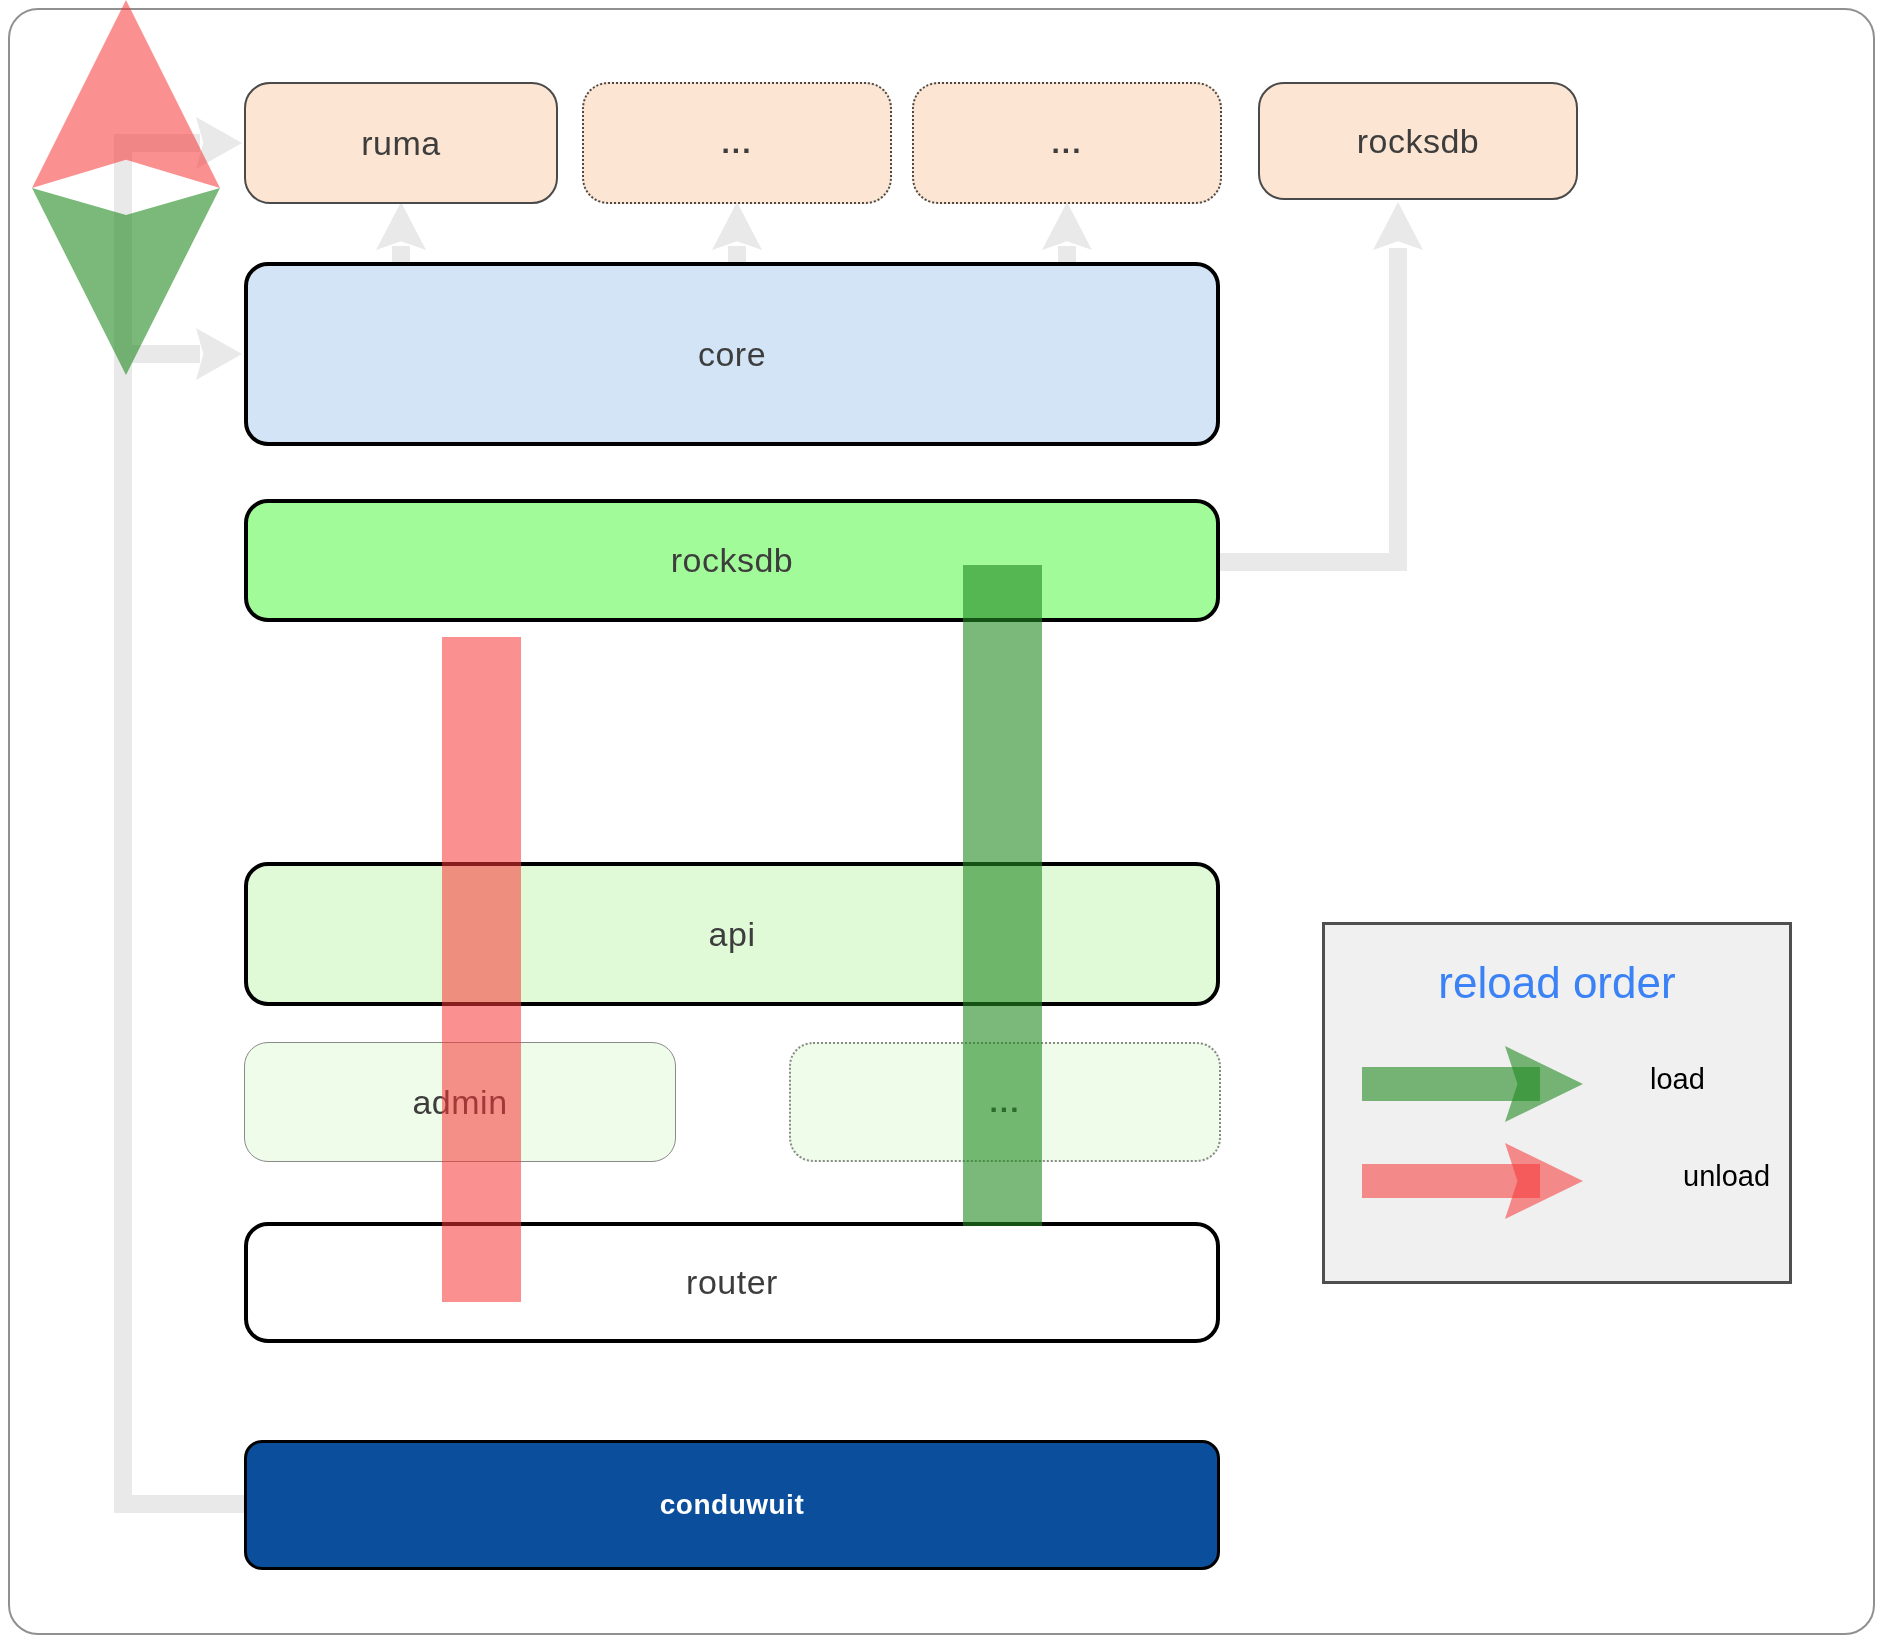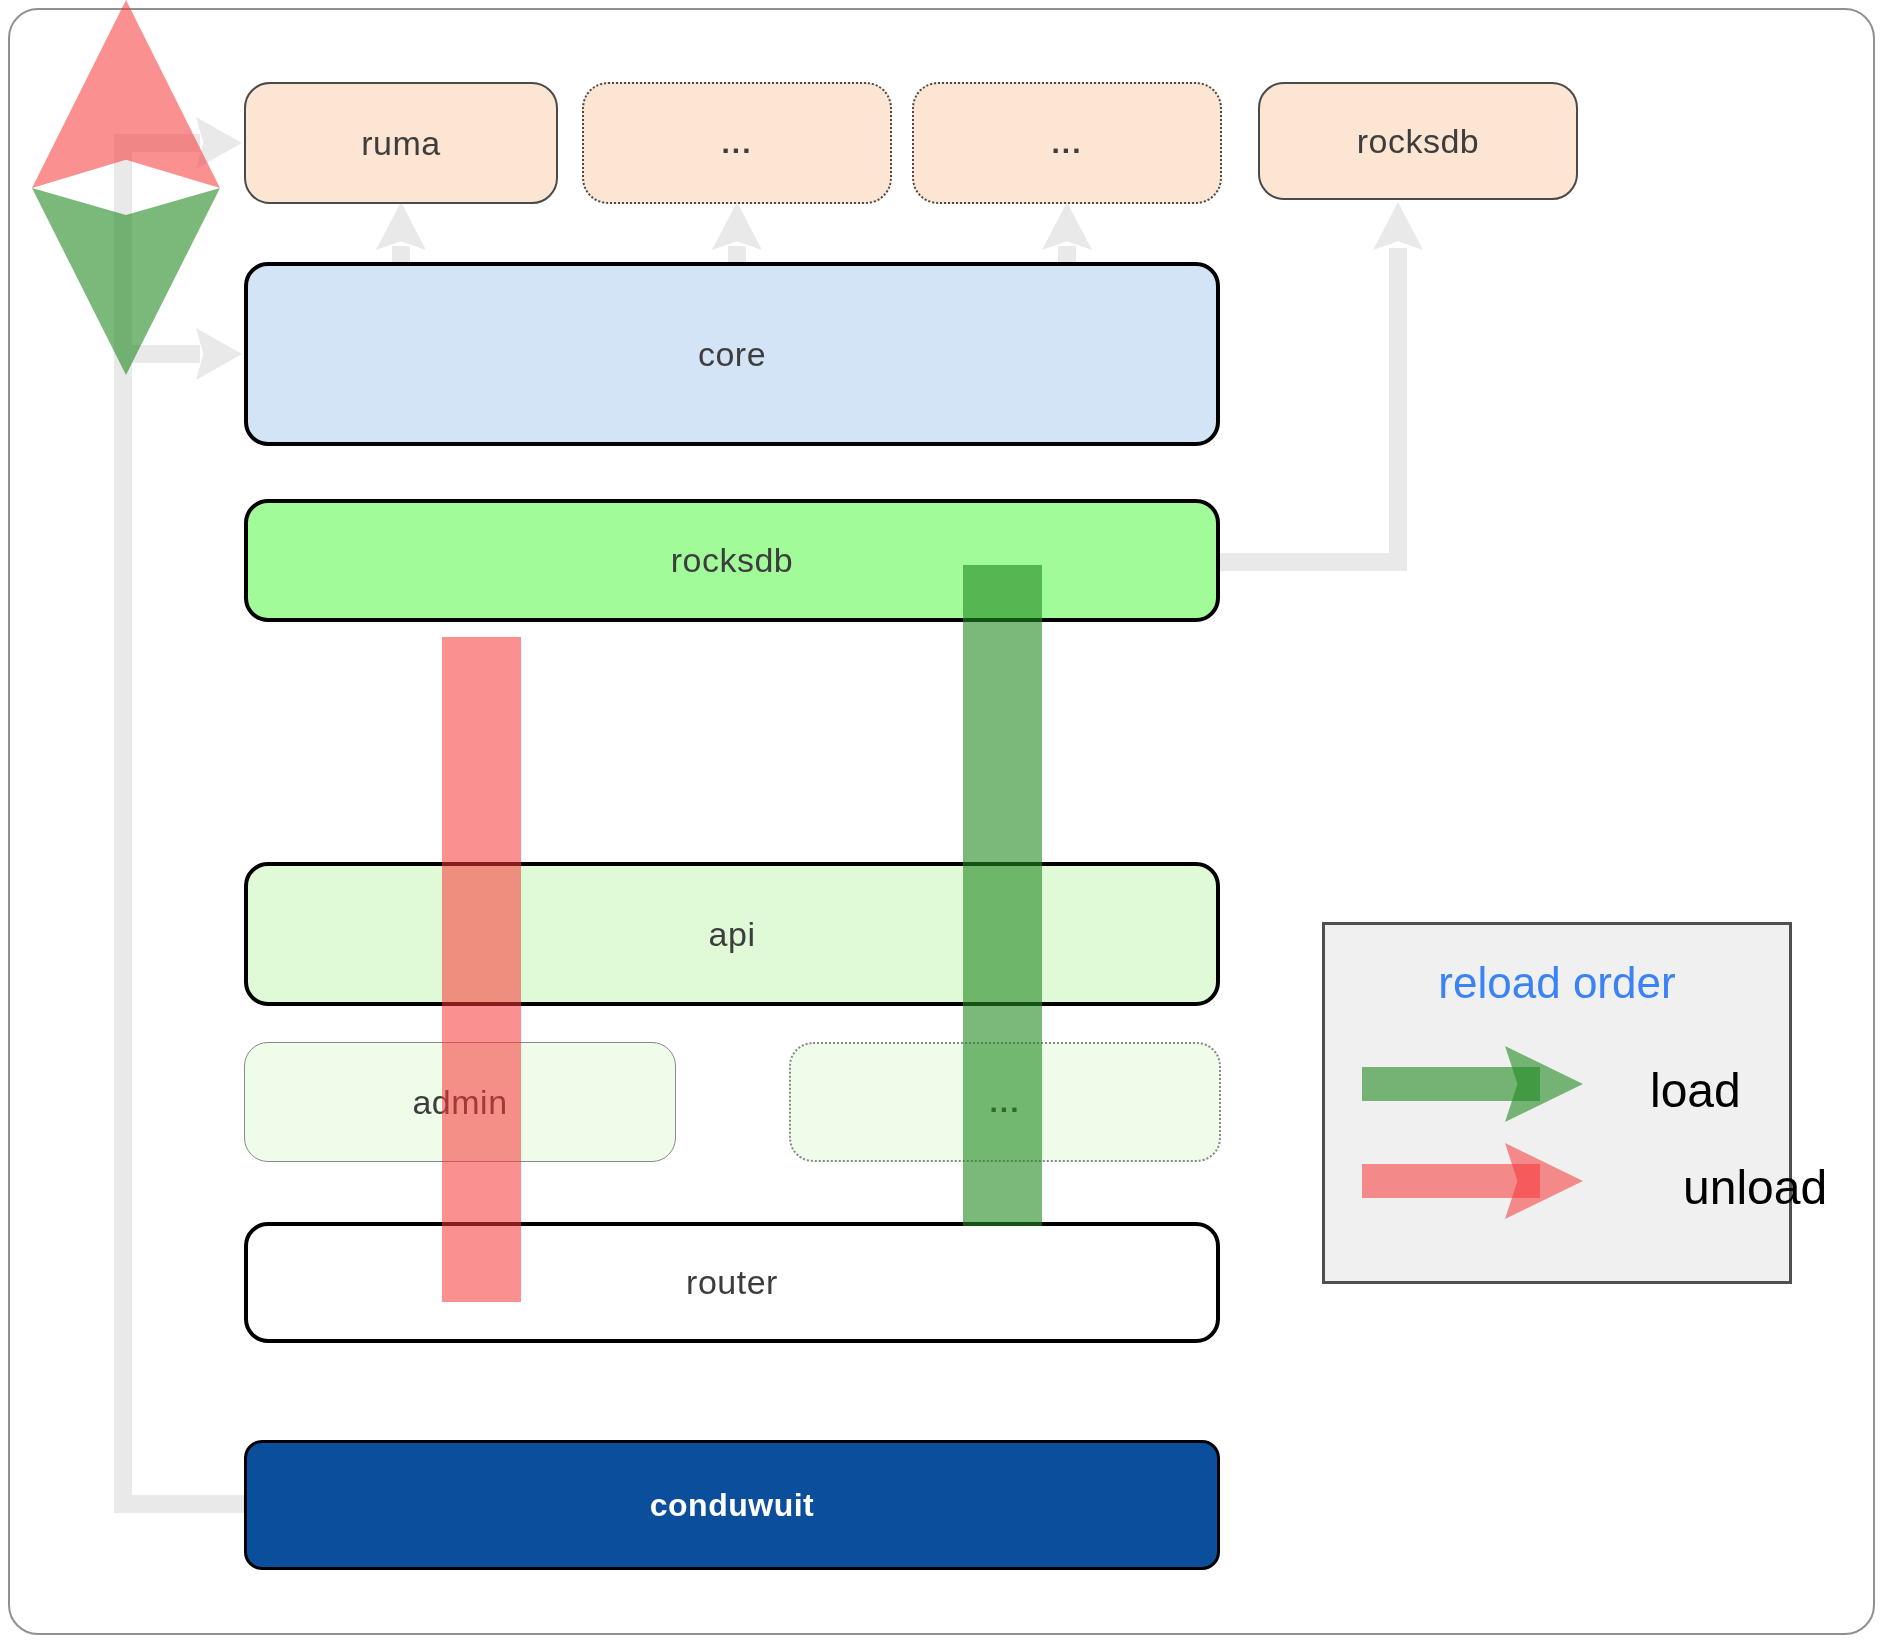--- a/index.html
+++ b/index.html
@@ -36,7 +36,7 @@
     font-size:44px;color:#3b82f6;
   }
   .legend-label{
-    position:absolute;font-size:48px;color:#000;
+    position:absolute;font-size:29px;color:#000;
   }
 </style>
 </head>

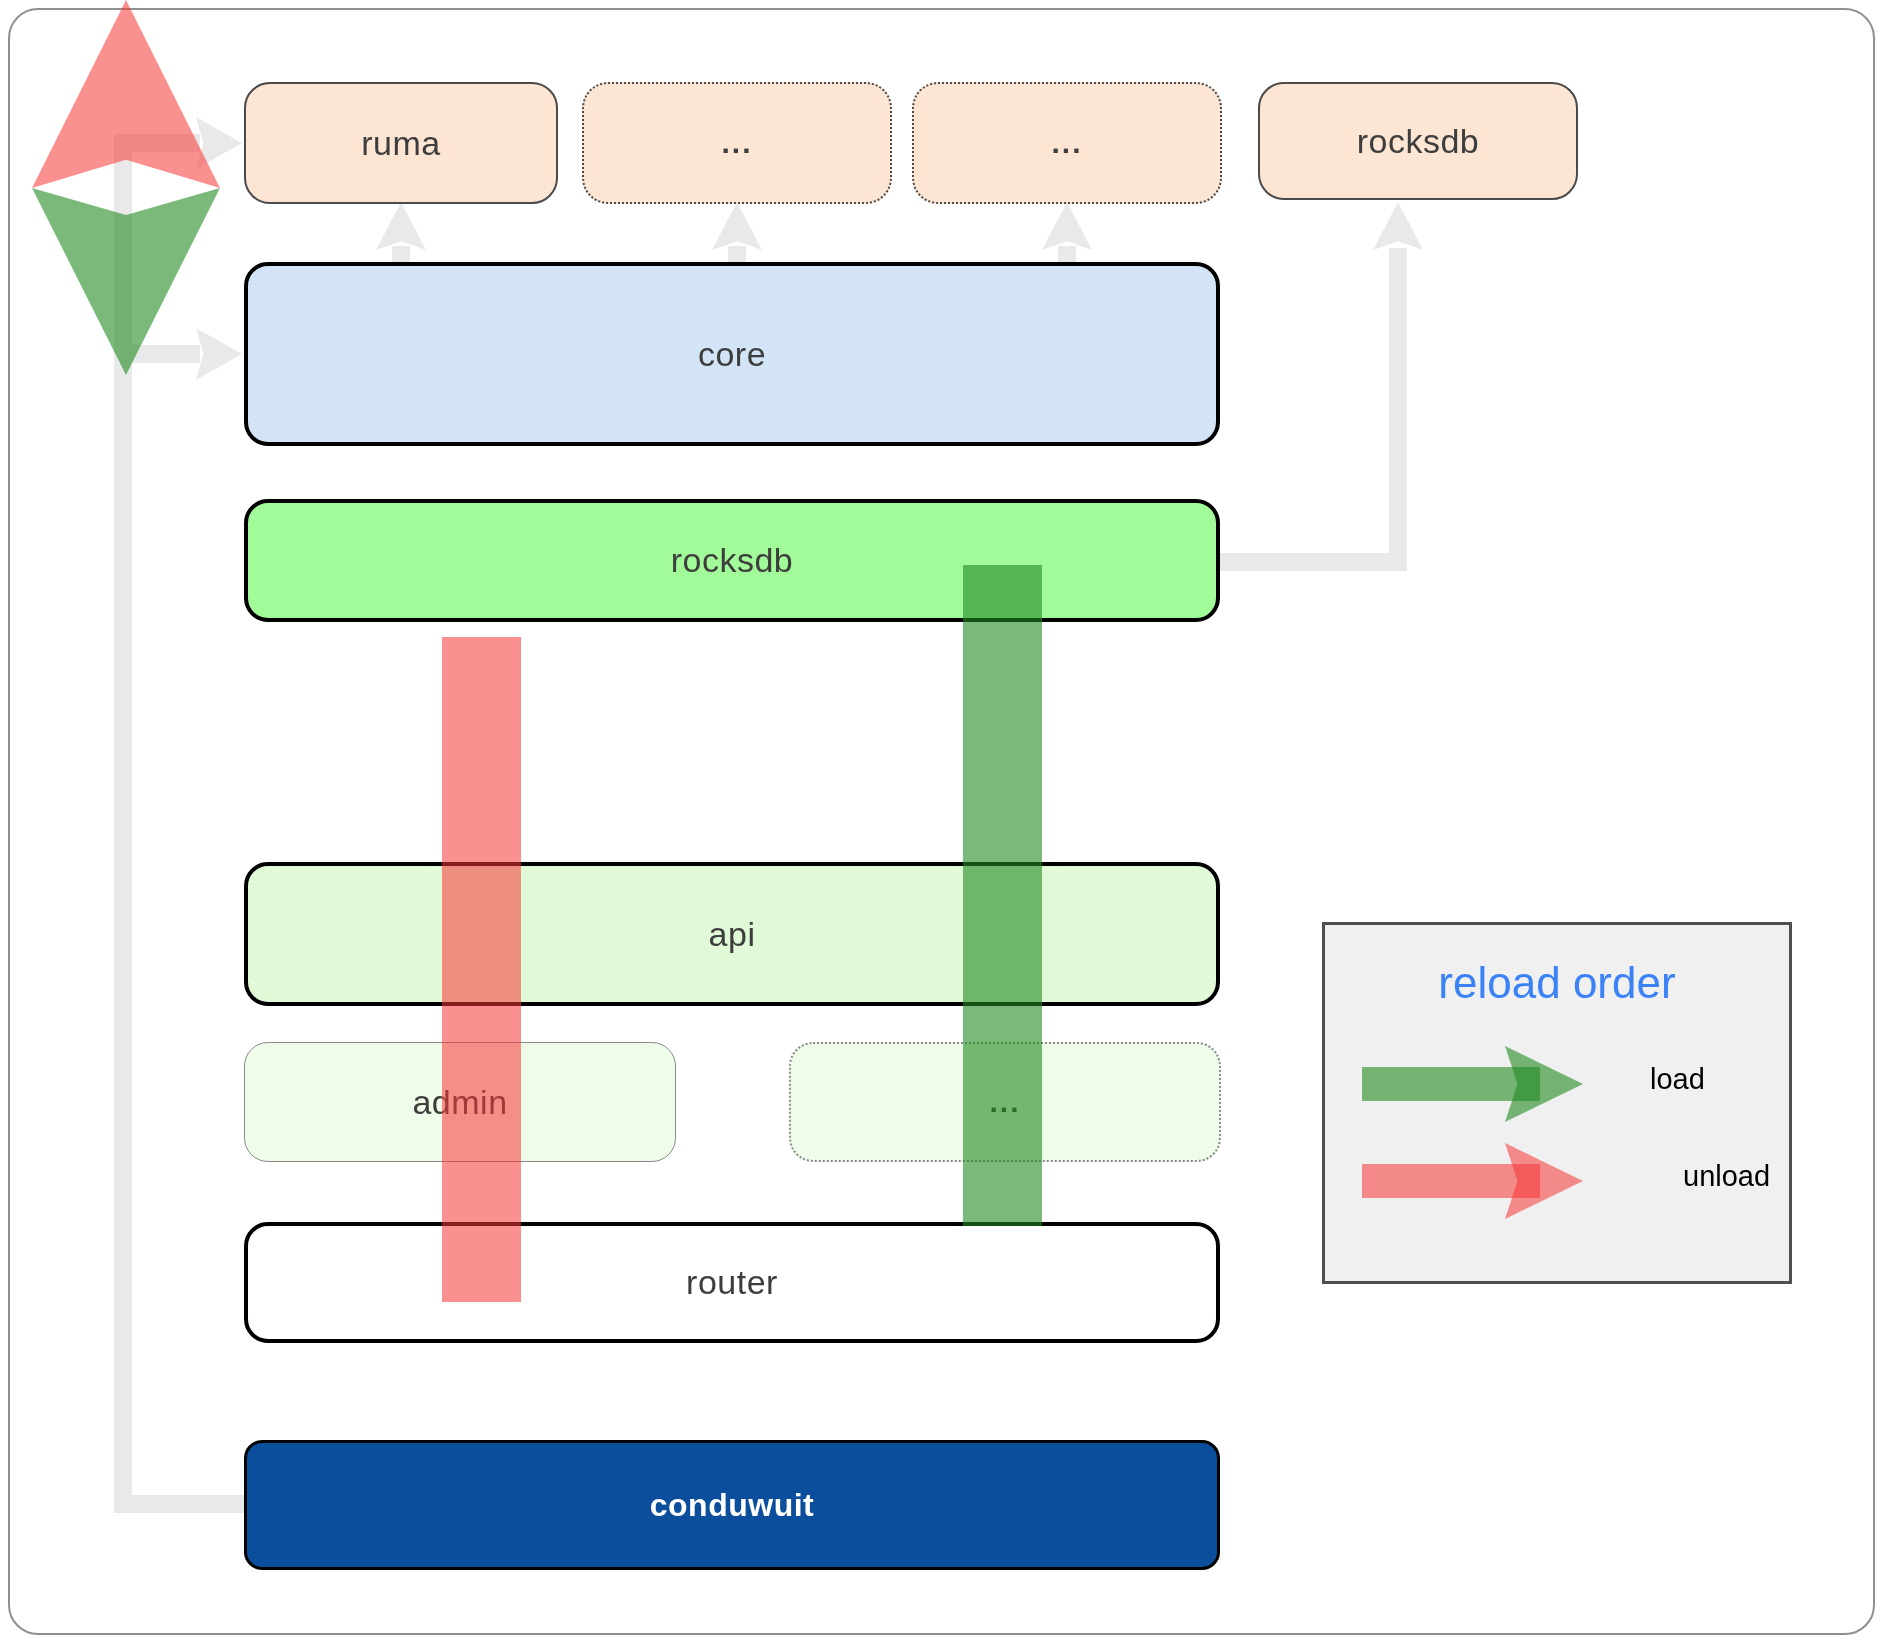--- a/index.html
+++ b/index.html
@@ -20,7 +20,7 @@
   .box.darkline{border-color:#4a4a4a;}
   .box.dotted{border-style:dotted;}
   .box .dots{font-weight:bold;letter-spacing:2px;font-size:30px;}
-  #conduwuit-box{border:3px solid #000;border-radius:18px;font-weight:bold;font-size:32px;}
+  #conduwuit-box{border:3px solid #000;border-radius:18px;font-weight:bold;font-size:28px;}
   .seg{position:absolute;}
   .dart{position:absolute;}
   .dart.right{clip-path:polygon(0 0, 100% 50%, 0 100%, 16% 50%);}

